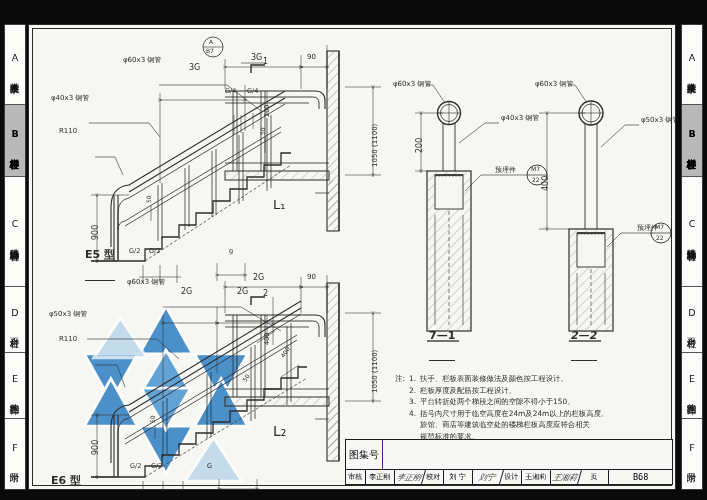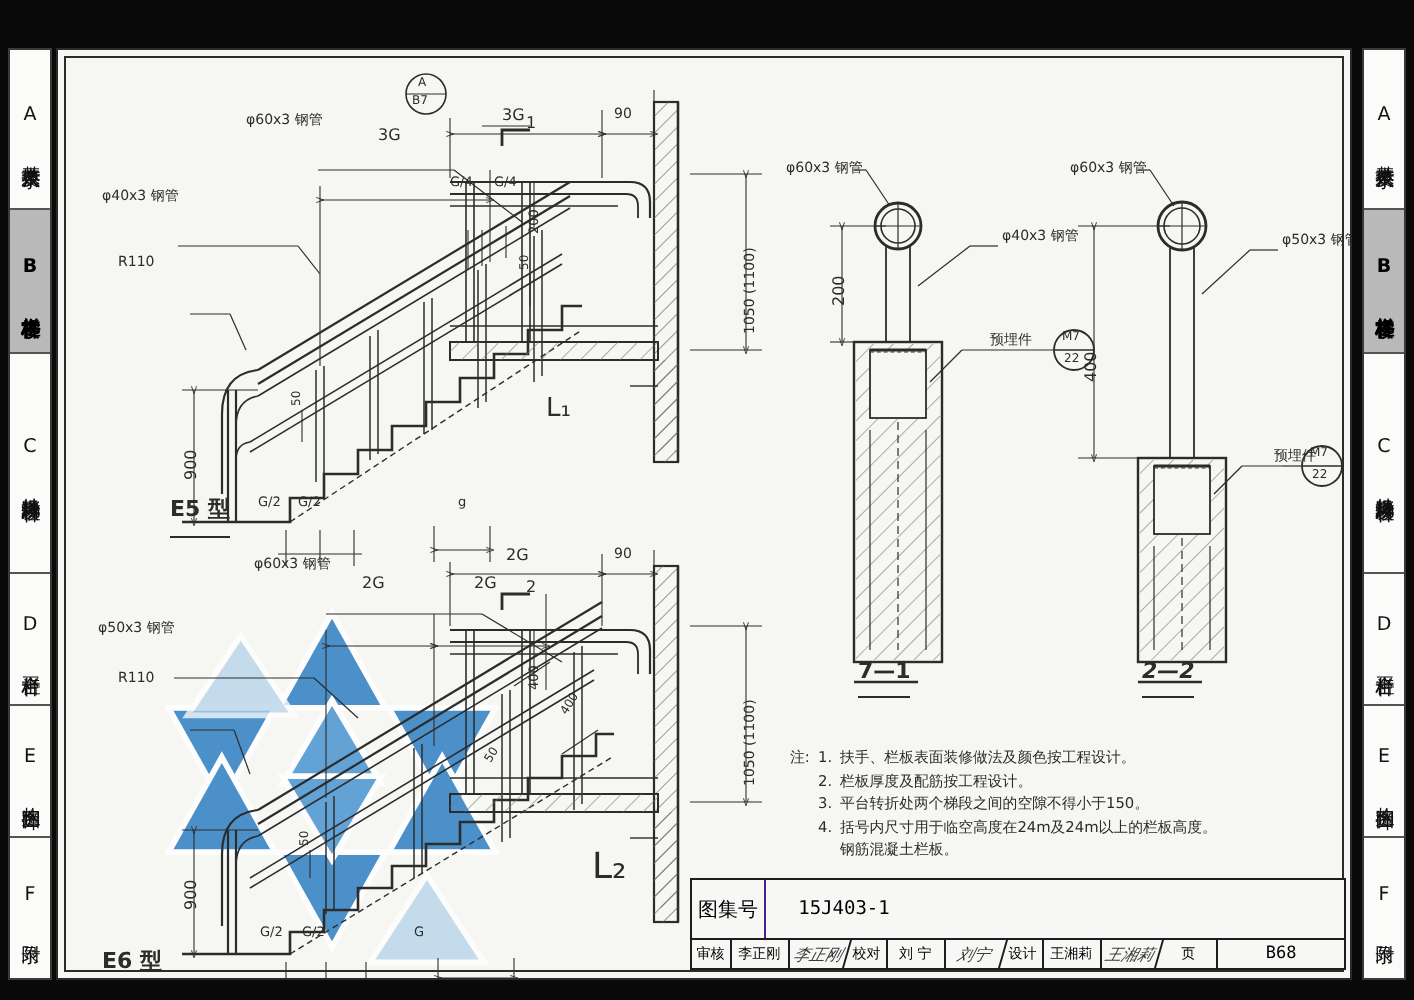--- a/index.html
+++ b/index.html
@@ -35,7 +35,7 @@
   .s6{font-size:6px}.s65{font-size:6.5px}.s7{font-size:7px}
   .s8{font-size:8px}.s11{font-size:11px}
   .rot{transform-origin:0 0;transform:rotate(-90deg);}
-  .ul{border-bottom:1.3px solid #2c2c2c;padding-bottom:6px;}
+  .ul{border-bottom:1.3px solid #2c2c2c;padding-bottom:18px;}
   .bold{font-weight:bold}
 
   

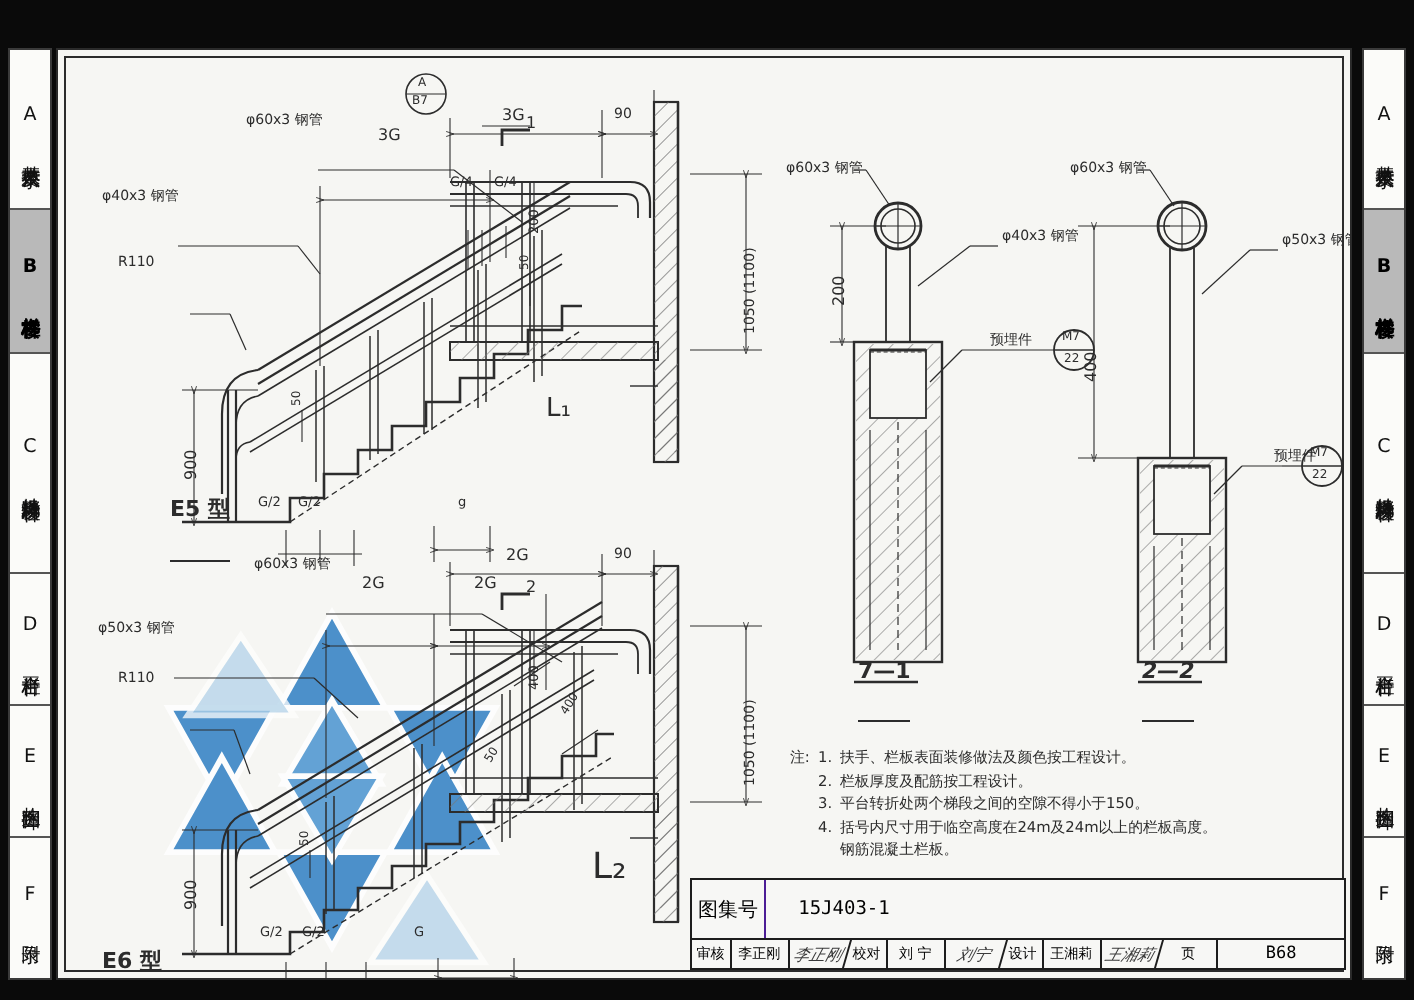--- a/index.html
+++ b/index.html
@@ -448,7 +448,7 @@
     <div class="t s65 rot" style="left:234px;top:320px;">400</div>
     <div class="t s7 rot" style="left:342px;top:368px;">1050 (1100)</div>
     <div class="t s8" style="left:234px;top:264px;">2</div>
-    <div class="t" style="left:244px;top:398px;font-size:18px;margin-left:23px;">L₂</div>
+    <div class="t" style="left:244px;top:398px;font-size:14px;">L₂</div>
 
     <div class="t s7" style="left:364px;top:54px;">φ60x3 钢管</div>
     <div class="t s7" style="left:472px;top:88px;">φ40x3 钢管</div>

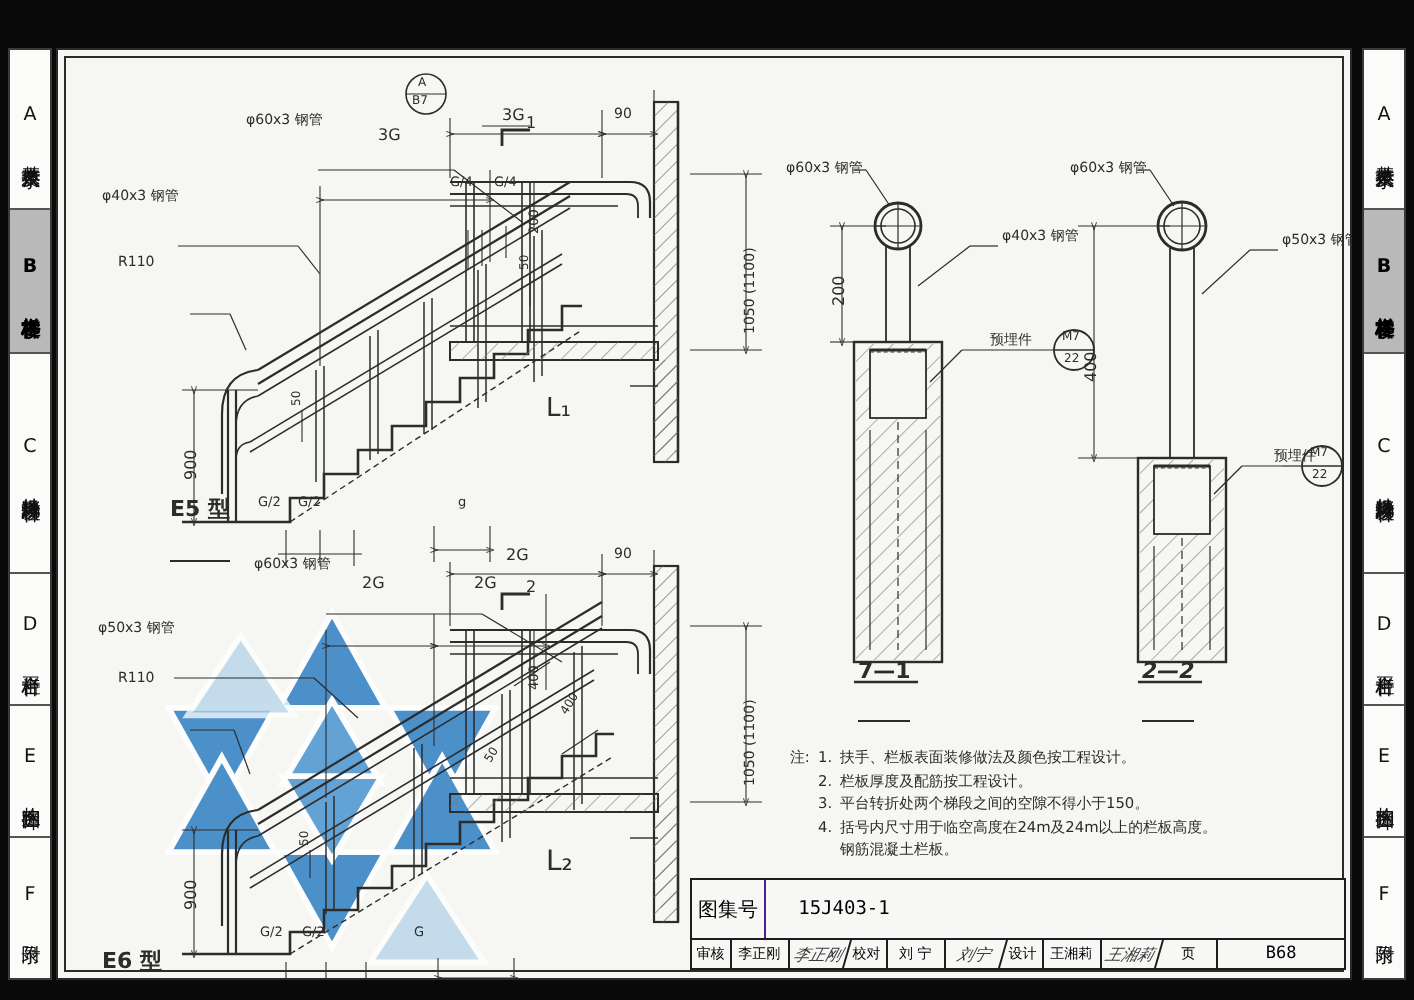--- a/index.html
+++ b/index.html
@@ -490,6 +490,11 @@
       <div class="nrow">
         <div class="nlab"></div>
         <div class="nnum"></div>
+        <div class="ntxt">旅馆、商店等建筑临空处的楼梯栏板高度应符合相关</div>
+      </div>
+      <div class="nrow">
+        <div class="nlab"></div>
+        <div class="nnum"></div>
         <div class="ntxt">钢筋混凝土栏板。</div>
       </div>
     </div>

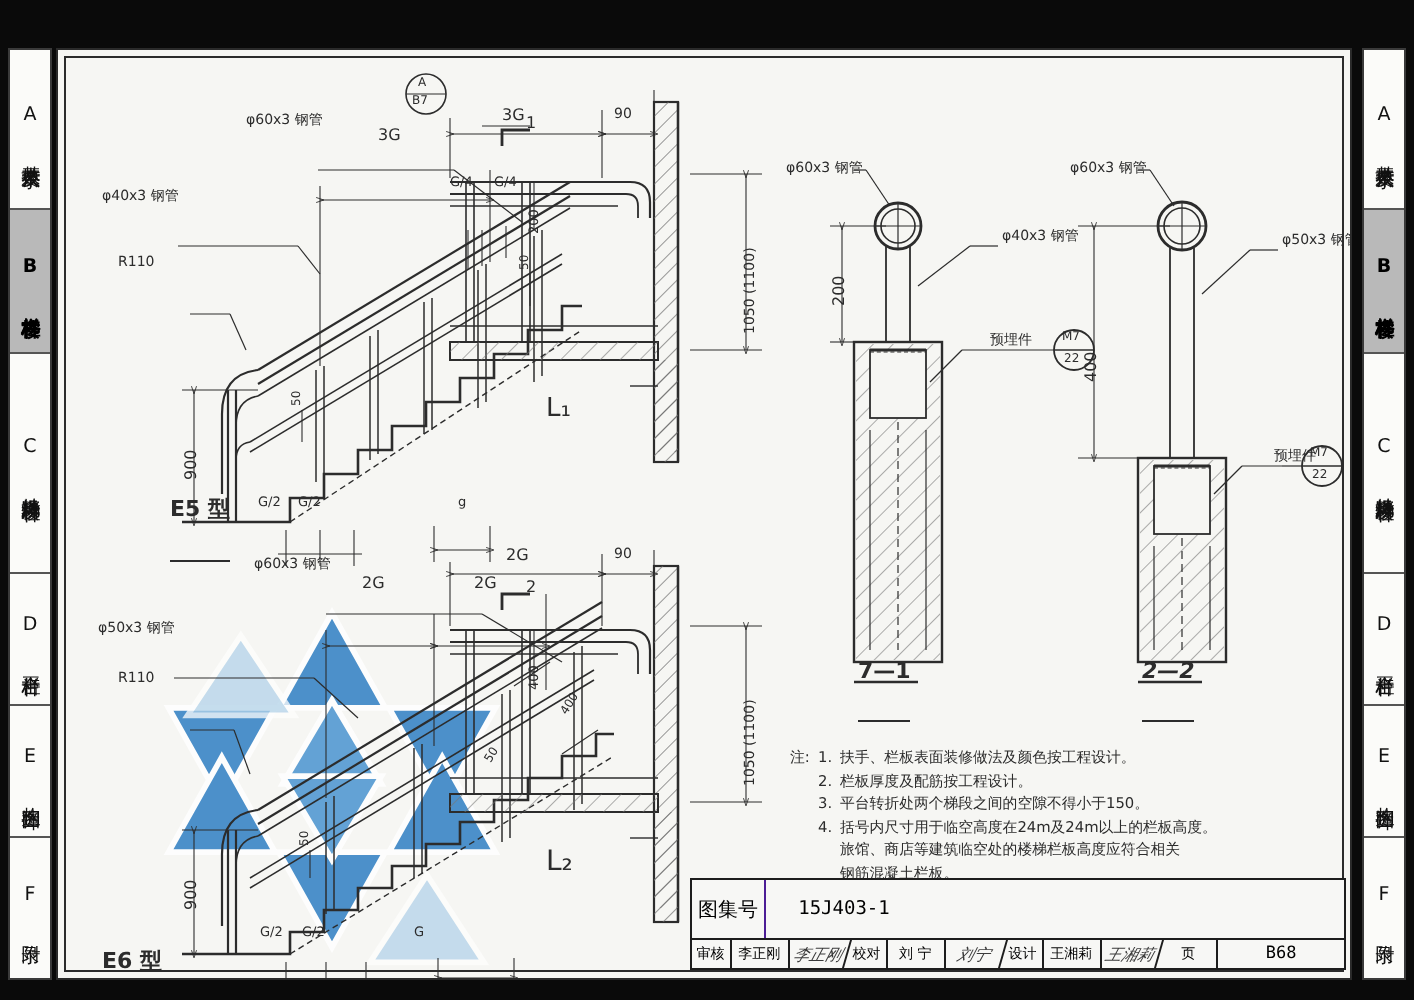--- a/index.html
+++ b/index.html
@@ -495,7 +495,7 @@
       <div class="nrow">
         <div class="nlab"></div>
         <div class="nnum"></div>
-        <div class="ntxt">钢筋混凝土栏板。</div>
+        <div class="ntxt">规范标准的要求。</div>
       </div>
     </div>
 

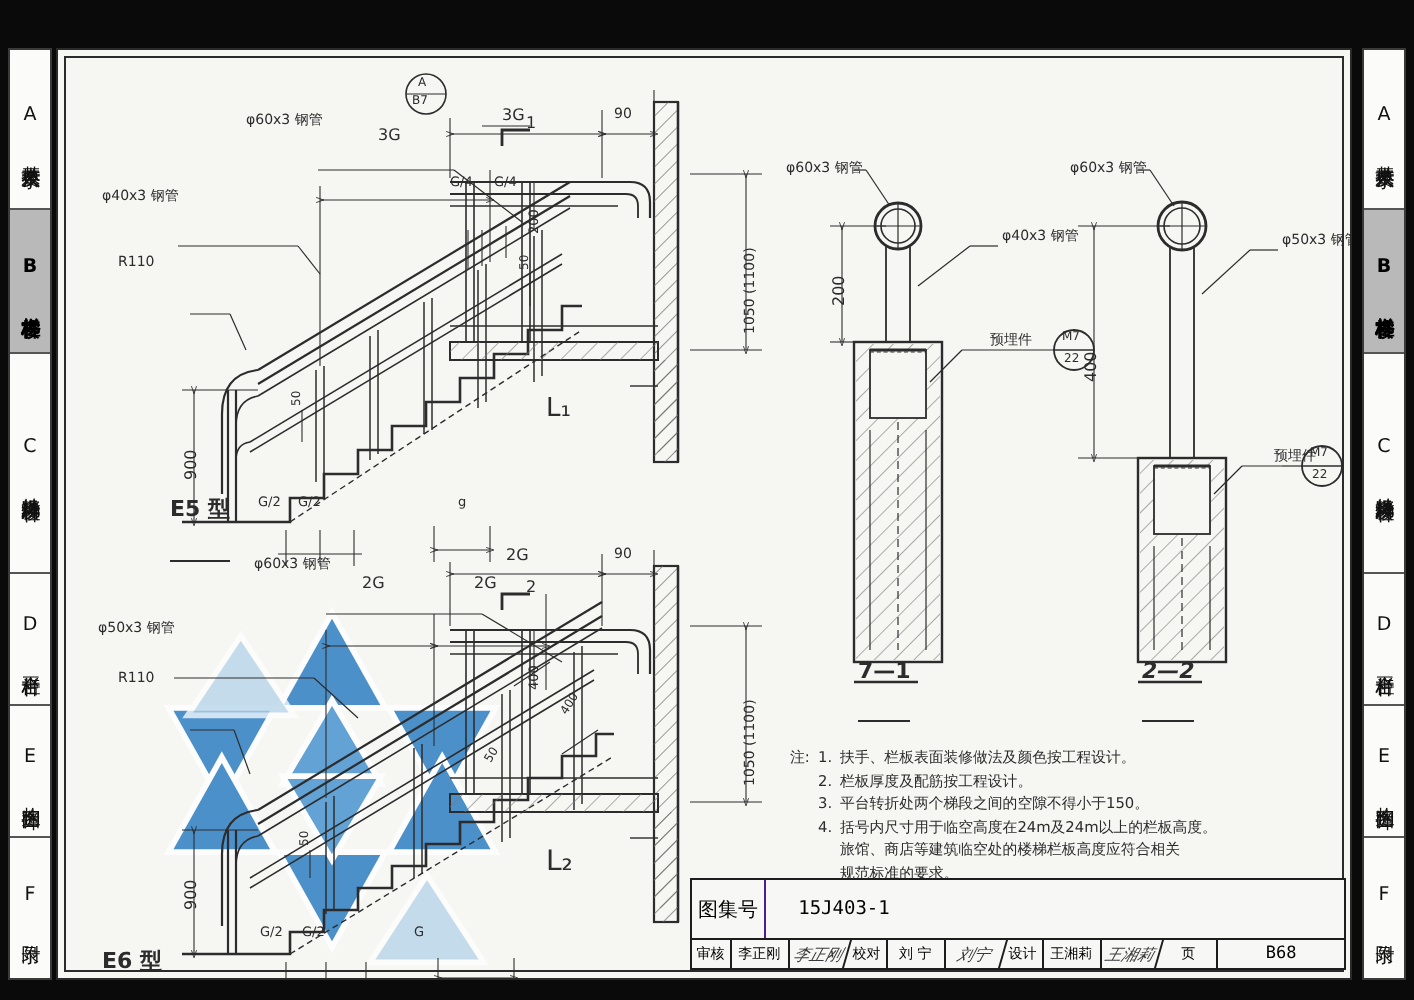--- a/index.html
+++ b/index.html
@@ -502,7 +502,6 @@
     <div id="title">
       <div id="titleTop">
         <div id="tNoLbl">图集号</div>
-        <div id="tNoVal">15J403-1</div>
       </div>
       <div id="titleBot">
         <div class="cell-lbl">审核</div>

